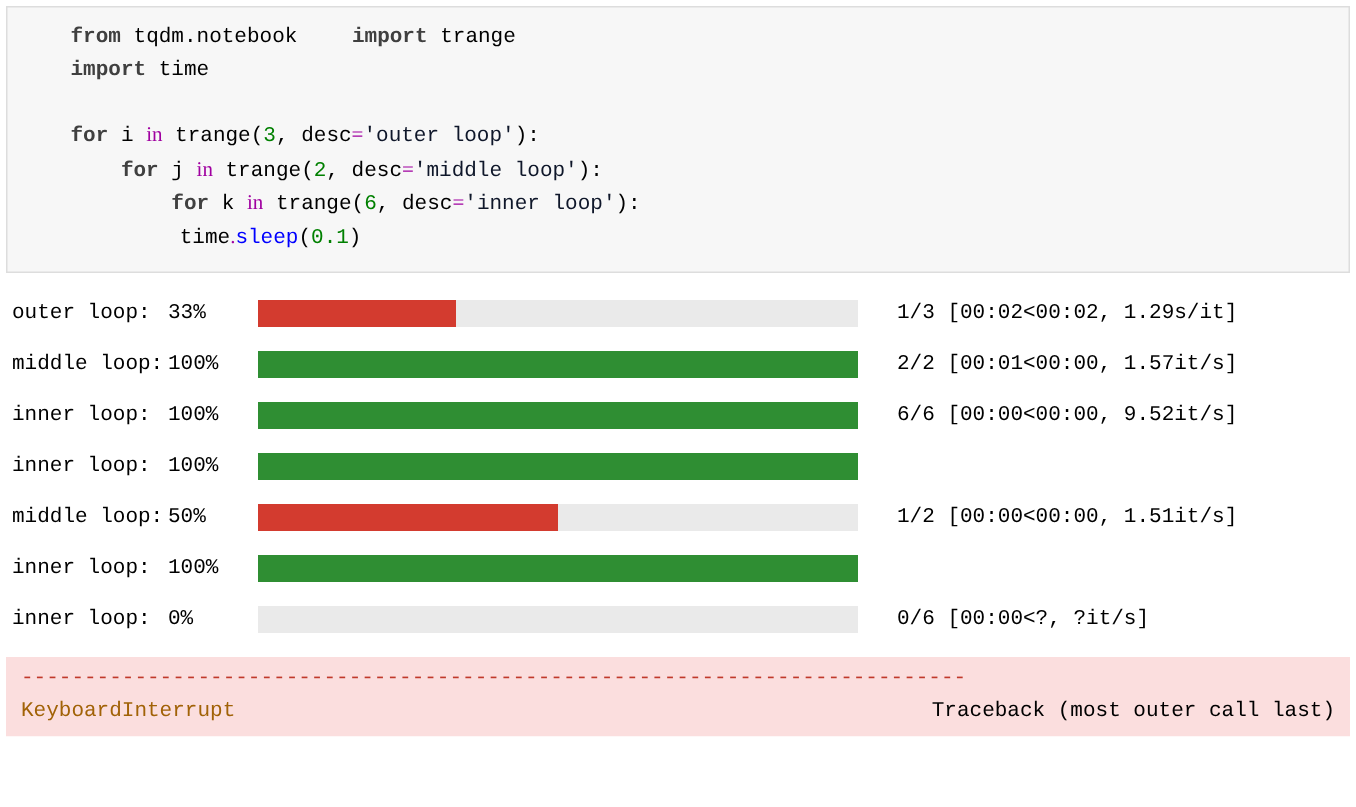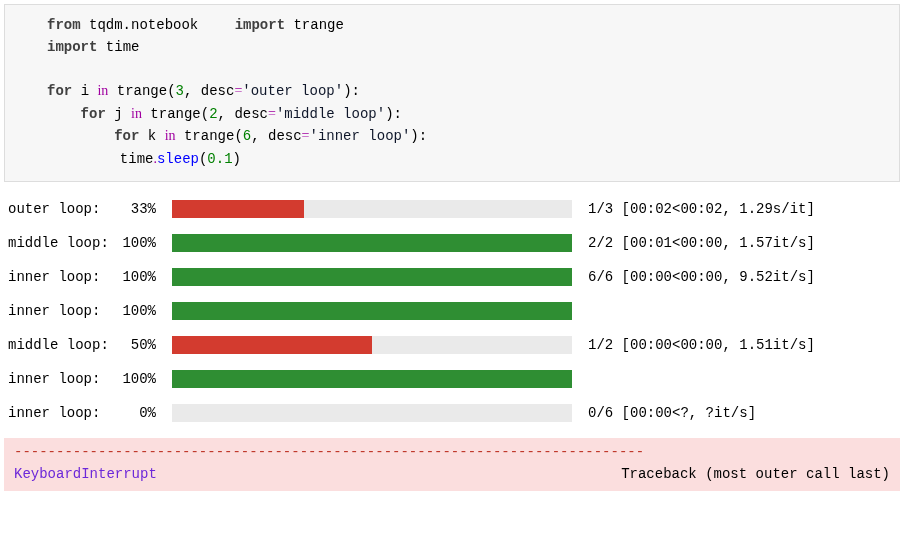--- a/index.html
+++ b/index.html
@@ -43,7 +43,6 @@
   }
   .ppct {
     width: 44px;
-    text-align: right;
   }
   .pbar {
     width: 400px;

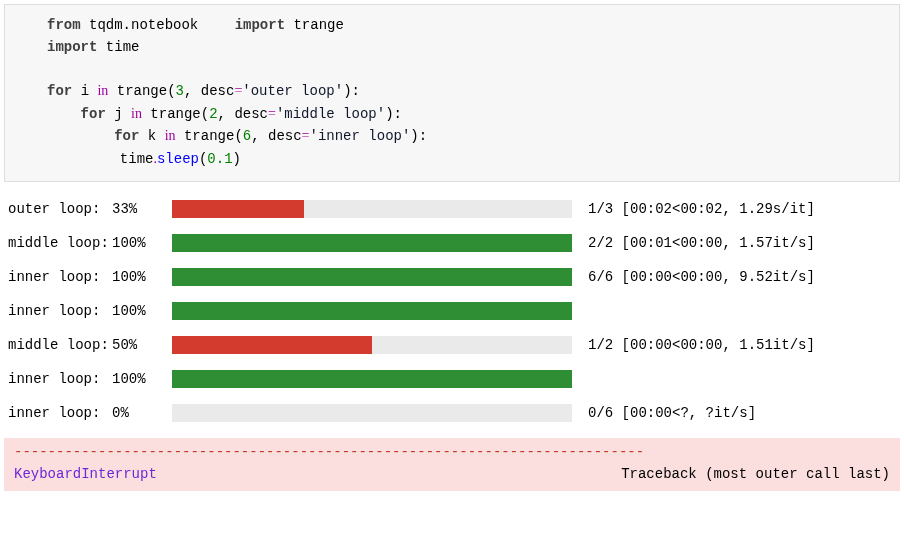--- a/index.html
+++ b/index.html
@@ -56,7 +56,7 @@
   .pfill.green { background: #2f8e33; }
   .pfill.red   { background: #d33b2f; }
   .pmeta {
-    margin-left: 0;
+    margin-left: 10px;
   }
 
   .traceback {

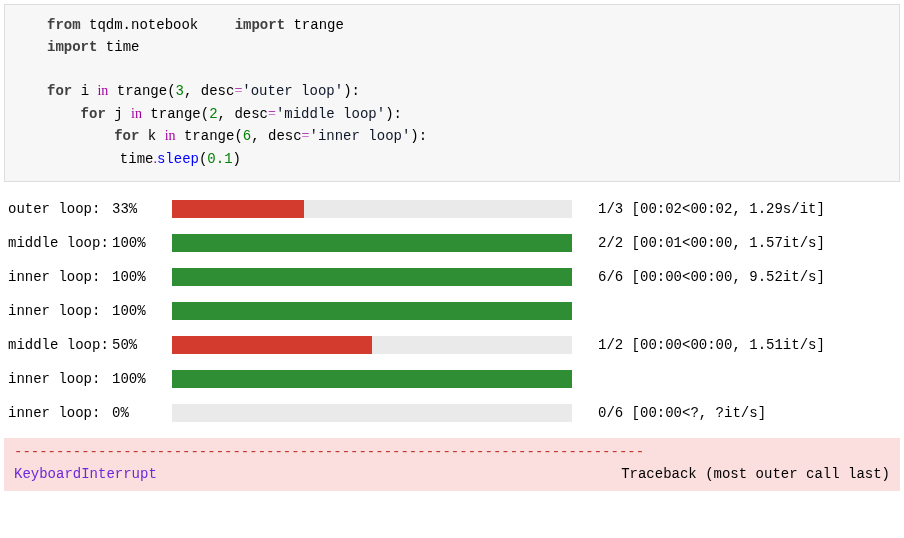--- a/index.html
+++ b/index.html
@@ -67,7 +67,7 @@
   }
   .tb-dash { color: #c0392b; white-space: pre; overflow: hidden;}
   .tb-line { display: flex; }
-  .tb-err { color: #6d28d9; }
+  .tb-err { color: #a16207; }
   .tb-mid { flex: 1; }
   .tb-right { color: #000; }
 </style>

